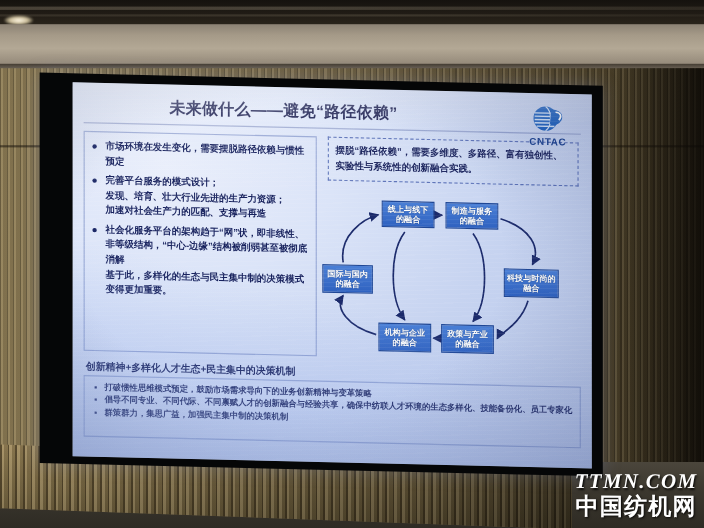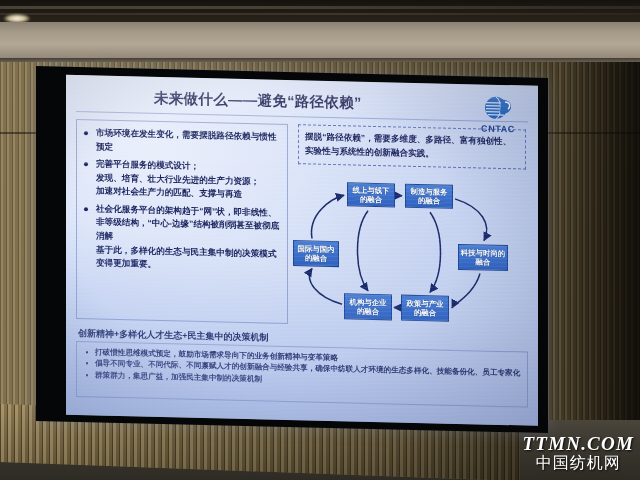--- a/index.html
+++ b/index.html
@@ -338,8 +338,8 @@
     font-family: "Liberation Serif", serif;
   }
   .wm-cn {
-    font-size: 16px;
-    font-weight: normal;
+    font-size: 21px;
+    font-weight: bold;
     color: #ffffff;
     letter-spacing: 1px;
     text-shadow: 1px 1px 2px rgba(0,0,0,.85);

